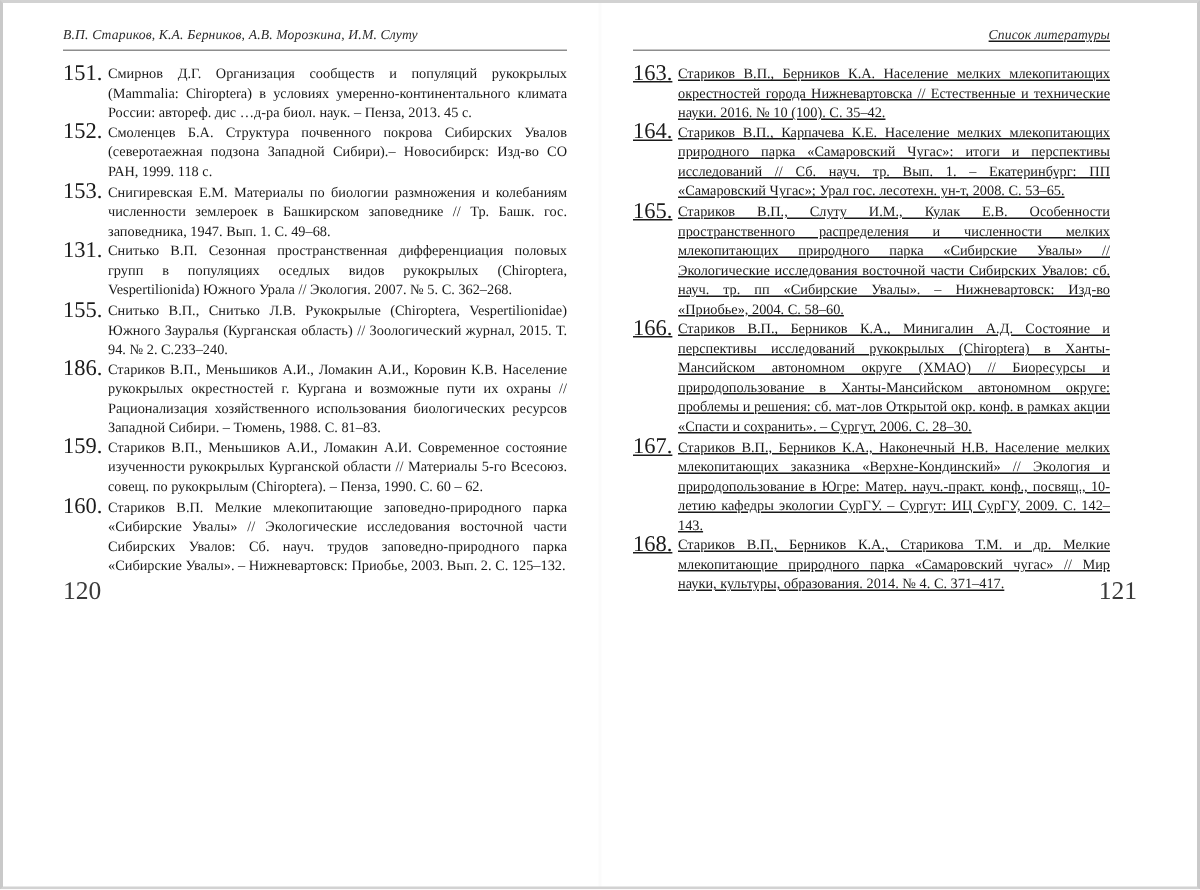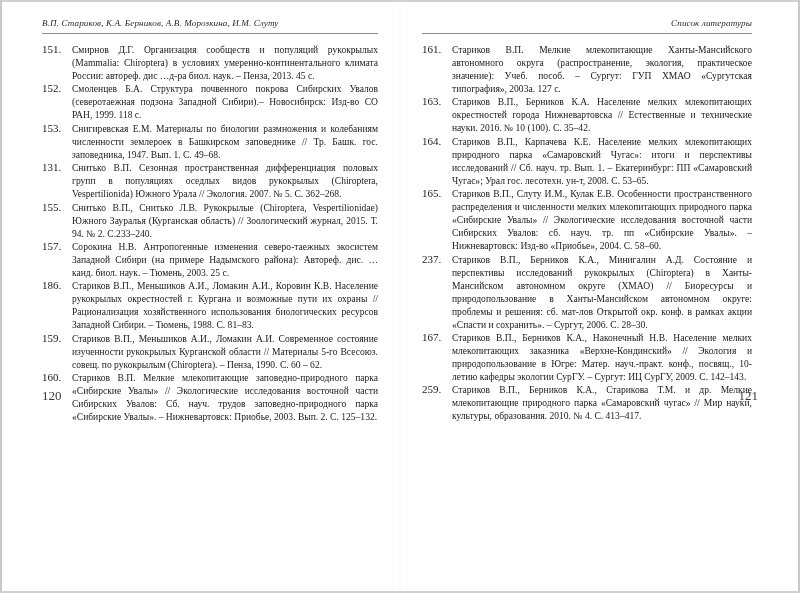--- a/index.html
+++ b/index.html
@@ -41,7 +41,7 @@
     box-sizing: border-box;
   }
   .page-half.left  { padding: 18px 22px 0 42px; }
-  .page-half.right { padding: 18px 48px 0 22px; }
+  .page-half.right { padding: 18px 60px 0 22px; text-decoration: underline; }
 
   .running-head {
     font-style: italic;

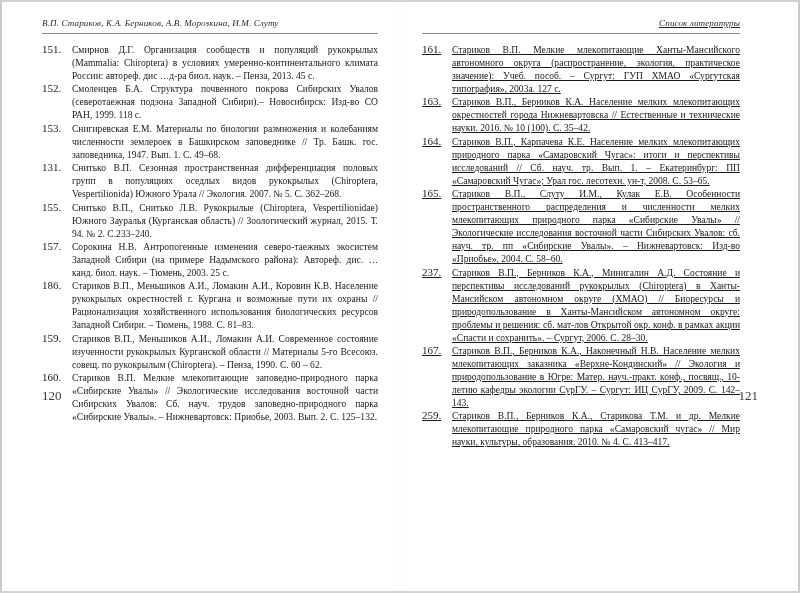--- a/index.html
+++ b/index.html
@@ -79,7 +79,7 @@
     width: 25px;
     text-align: left;
     padding-right: 5px;
-    font-size: 11px;
+    font-size: 15px;
     line-height: 13.0px;
     white-space: nowrap;
   }

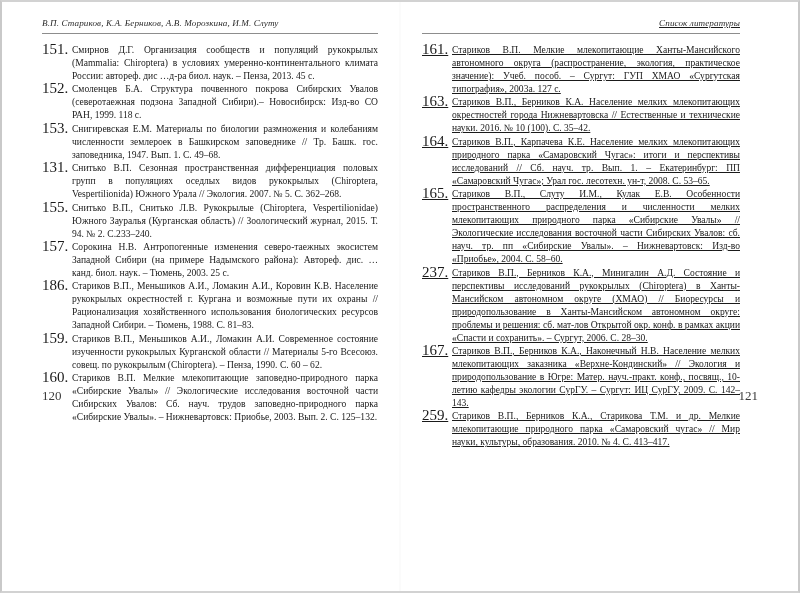--- a/index.html
+++ b/index.html
@@ -170,10 +170,6 @@
 
       <ul class="ref-list" id="right-refs">
           <li class="ref-item">
-            <span class="ref-num">161.</span>
-            <span class="ref-text">Стариков В.П. Мелкие млекопитающие Ханты-Мансийского автономного округа (распространение, экология, практическое значение): Учеб. пособ. – Сургут: ГУП ХМАО «Сургутская типография», 2003а. 127 с.</span>
-          </li>
-          <li class="ref-item">
             <span class="ref-num">163.</span>
             <span class="ref-text">Стариков В.П., Берников К.А. Население мелких млекопитающих окрестностей города Нижневартовска // Естественные и технические науки. 2016. № 10 (100). С. 35–42.</span>
           </li>

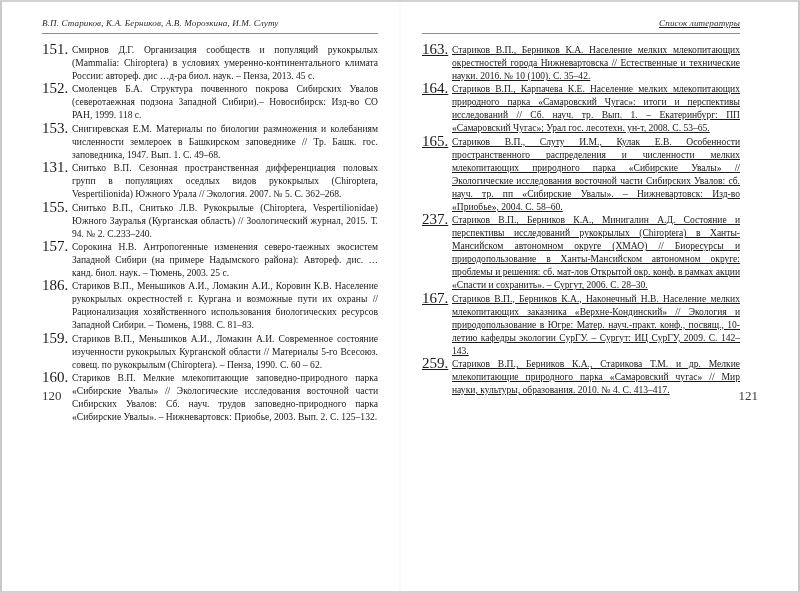--- a/index.html
+++ b/index.html
@@ -182,7 +182,7 @@
             <span class="ref-text">Стариков В.П., Слуту И.М., Кулак Е.В. Особенности пространственного распределения и численности мелких млекопитающих природного парка «Сибирские Увалы» // Экологические исследования восточной части Сибирских Увалов: сб. науч. тр. пп «Сибирские Увалы». – Нижневартовск: Изд-во «Приобье», 2004. С. 58–60.</span>
           </li>
           <li class="ref-item">
-            <span class="ref-num">237.</span>
+            <span class="ref-num">166.</span>
             <span class="ref-text">Стариков В.П., Берников К.А., Минигалин А.Д. Состояние и перспективы исследований рукокрылых (Chiroptera) в Ханты-Мансийском автономном округе (ХМАО) // Биоресурсы и природопользование в Ханты-Мансийском автономном округе: проблемы и решения: сб. мат-лов Открытой окр. конф. в рамках акции «Спасти и сохранить». – Сургут, 2006. С. 28–30.</span>
           </li>
           <li class="ref-item">

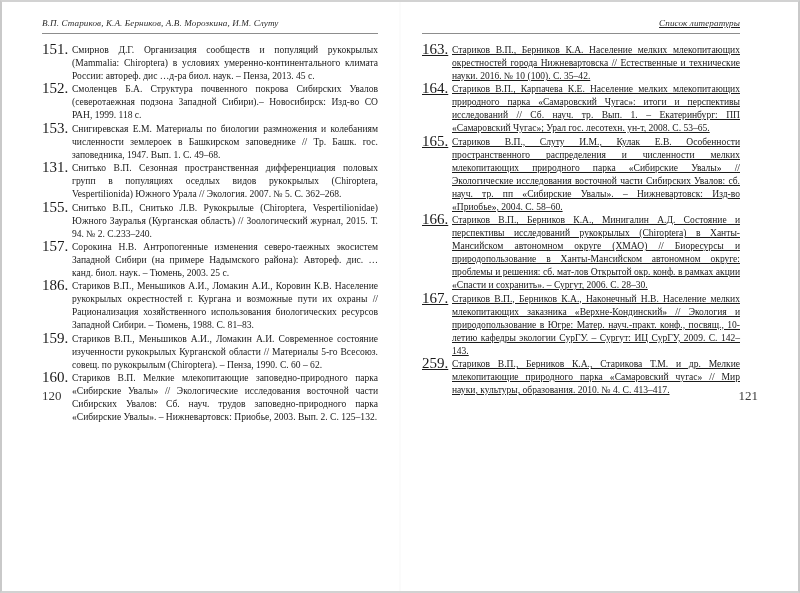--- a/index.html
+++ b/index.html
@@ -144,10 +144,6 @@
             <span class="ref-text">Снитько В.П., Снитько Л.В. Рукокрылые (Chiroptera, Vespertilionidae) Южного Зауралья (Курганская область) // Зоологический журнал, 2015. Т. 94. № 2. С.233–240.</span>
           </li>
           <li class="ref-item">
-            <span class="ref-num">157.</span>
-            <span class="ref-text">Сорокина Н.В. Антропогенные изменения северо-таежных экосистем Западной Сибири (на примере Надымского района): Автореф. дис. … канд. биол. наук. – Тюмень, 2003. 25 с.</span>
-          </li>
-          <li class="ref-item">
             <span class="ref-num">186.</span>
             <span class="ref-text">Стариков В.П., Меньшиков А.И., Ломакин А.И., Коровин К.В. Население рукокрылых окрестностей г. Кургана и возможные пути их охраны // Рационализация хозяйственного использования биологических ресурсов Западной Сибири. – Тюмень, 1988. С. 81–83.</span>
           </li>

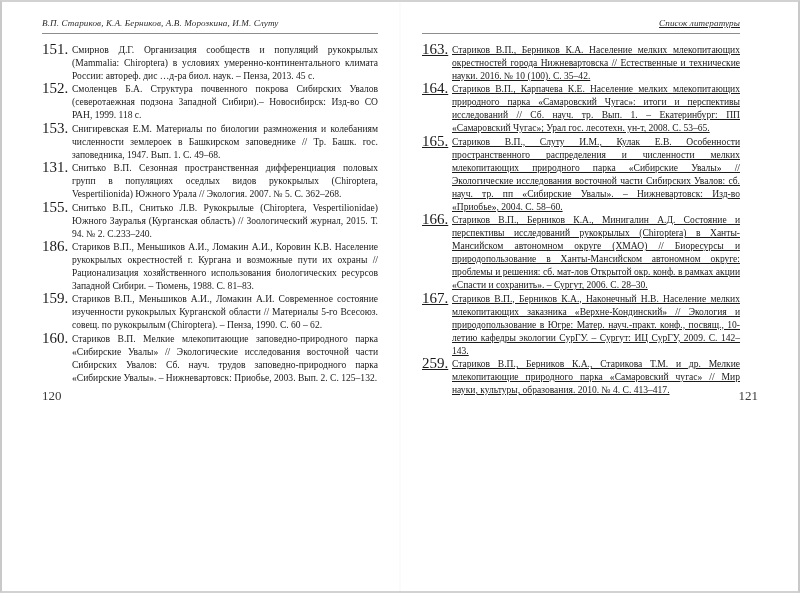--- a/index.html
+++ b/index.html
@@ -186,7 +186,7 @@
             <span class="ref-text">Стариков В.П., Берников К.А., Наконечный Н.В. Население мелких млекопитающих заказника «Верхне-Кондинский» // Экология и природопользование в Югре: Матер. науч.-практ. конф., посвящ., 10-летию кафедры экологии СурГУ. – Сургут: ИЦ СурГУ, 2009. С. 142–143.</span>
           </li>
           <li class="ref-item">
-            <span class="ref-num">259.</span>
+            <span class="ref-num">168.</span>
             <span class="ref-text">Стариков В.П., Берников К.А., Старикова Т.М. и др. Мелкие млекопитающие природного парка «Самаровский чугас» // Мир науки, культуры, образования. 2010. № 4. С. 413–417.</span>
           </li>
         </ul>

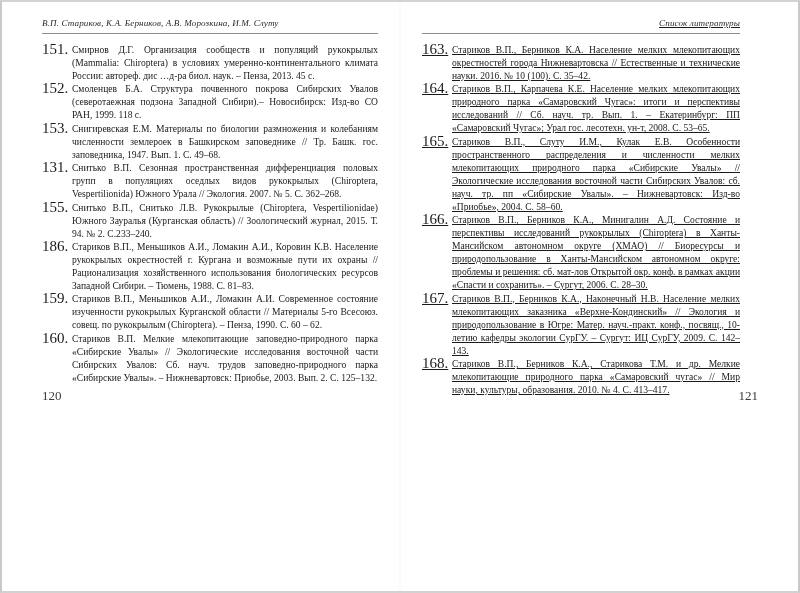--- a/index.html
+++ b/index.html
@@ -187,7 +187,7 @@
           </li>
           <li class="ref-item">
             <span class="ref-num">168.</span>
-            <span class="ref-text">Стариков В.П., Берников К.А., Старикова Т.М. и др. Мелкие млекопитающие природного парка «Самаровский чугас» // Мир науки, культуры, образования. 2010. № 4. С. 413–417.</span>
+            <span class="ref-text">Стариков В.П., Берников К.А., Старикова Т.М. и др. Мелкие млекопитающие природного парка «Самаровский чугас» // Мир науки, культуры, образования. 2014. № 4. С. 371–417.</span>
           </li>
         </ul>
 

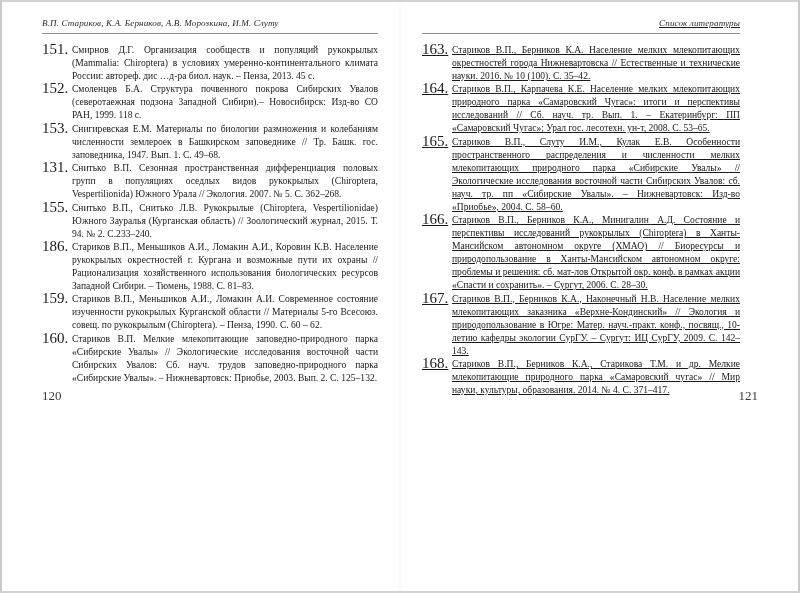--- a/index.html
+++ b/index.html
@@ -94,7 +94,7 @@
   .folio {
     position: absolute;
     bottom: 17px;
-    font-size: 13px;
+    font-size: 17px;
     color: #3a3a3a;
   }
   .left .folio  { left: 42px; }

